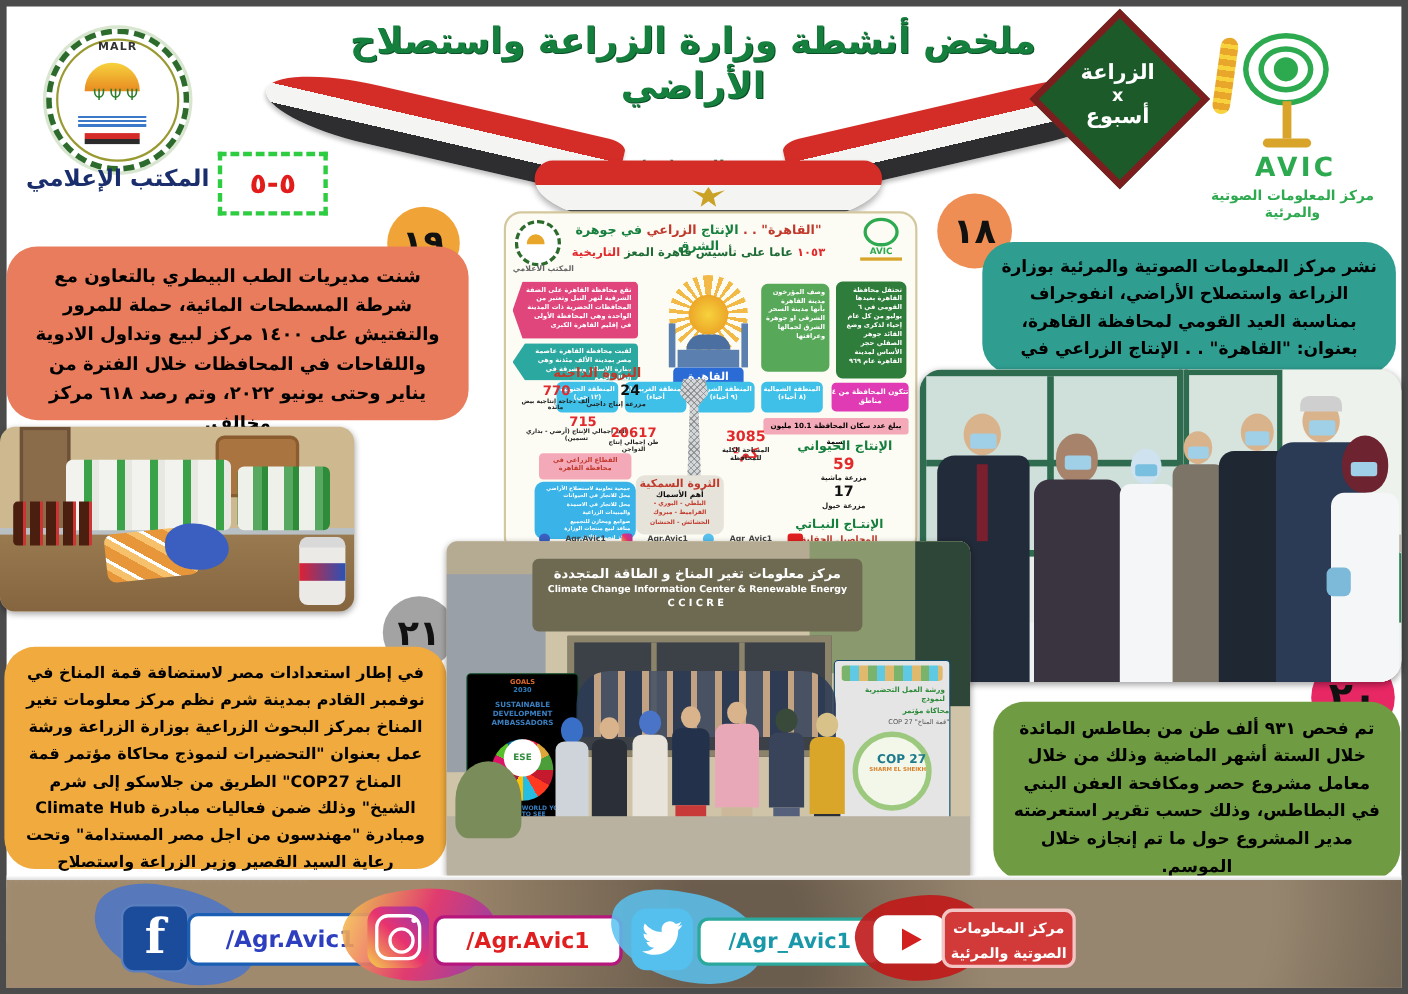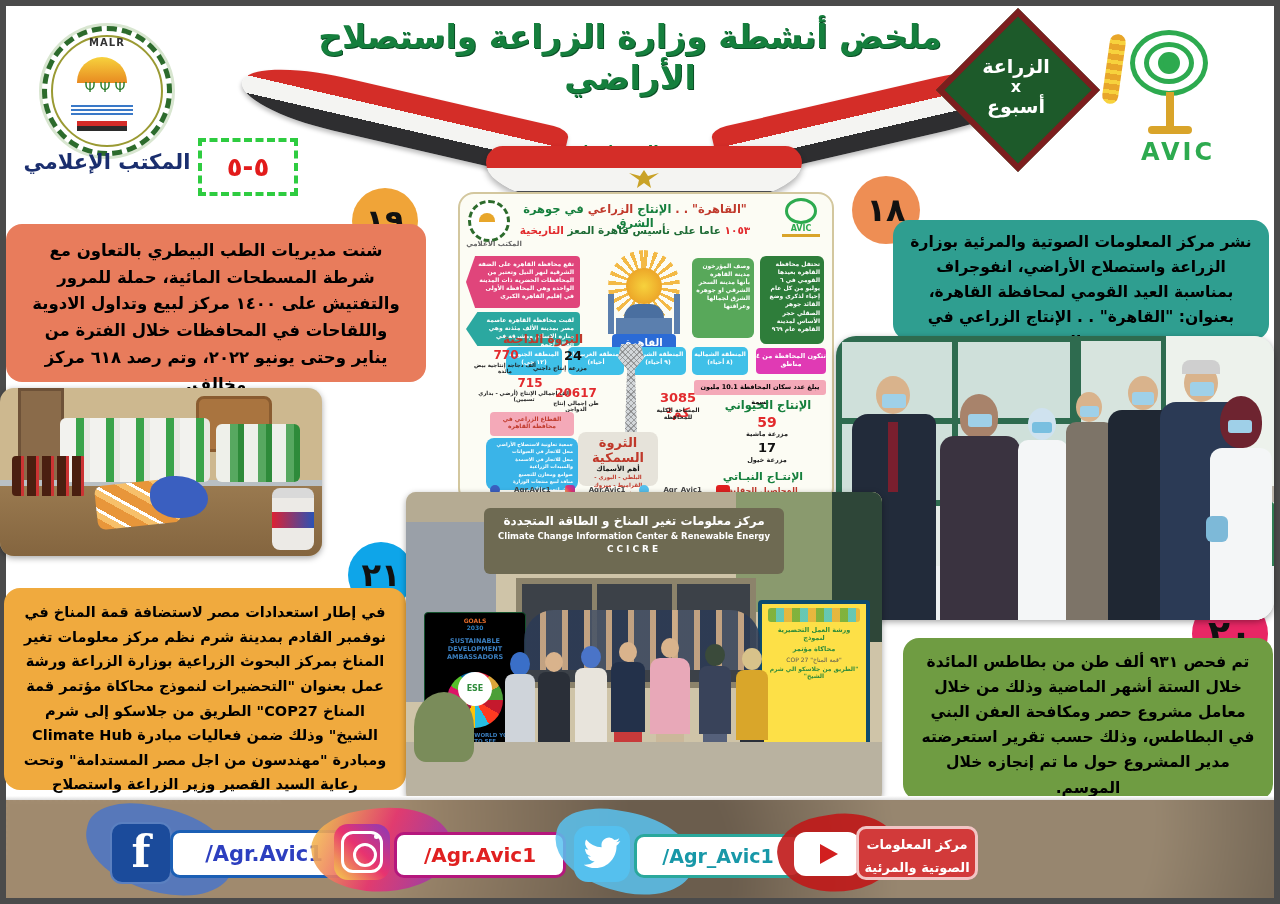--- a/index.html
+++ b/index.html
@@ -126,6 +126,7 @@
     <div style="position:absolute;left:0;top:34px;width:44px;height:8px;background:#d9a42a;border-radius:4px"></div>
   </div>
   <div class="abs avic-name">AVIC</div>
+  <div class="abs avic-sub ar">مركز المعلومات الصوتية والمرئية</div>
 
   <div class="abs numc" style="left:352px;top:188px;width:66px;height:66px;background:#f0a438;font-size:32px;line-height:66px;">١٩</div>
   <div class="abs numc" style="left:852px;top:176px;width:68px;height:68px;background:#ee8e54;font-size:32px;line-height:68px;">١٨</div>

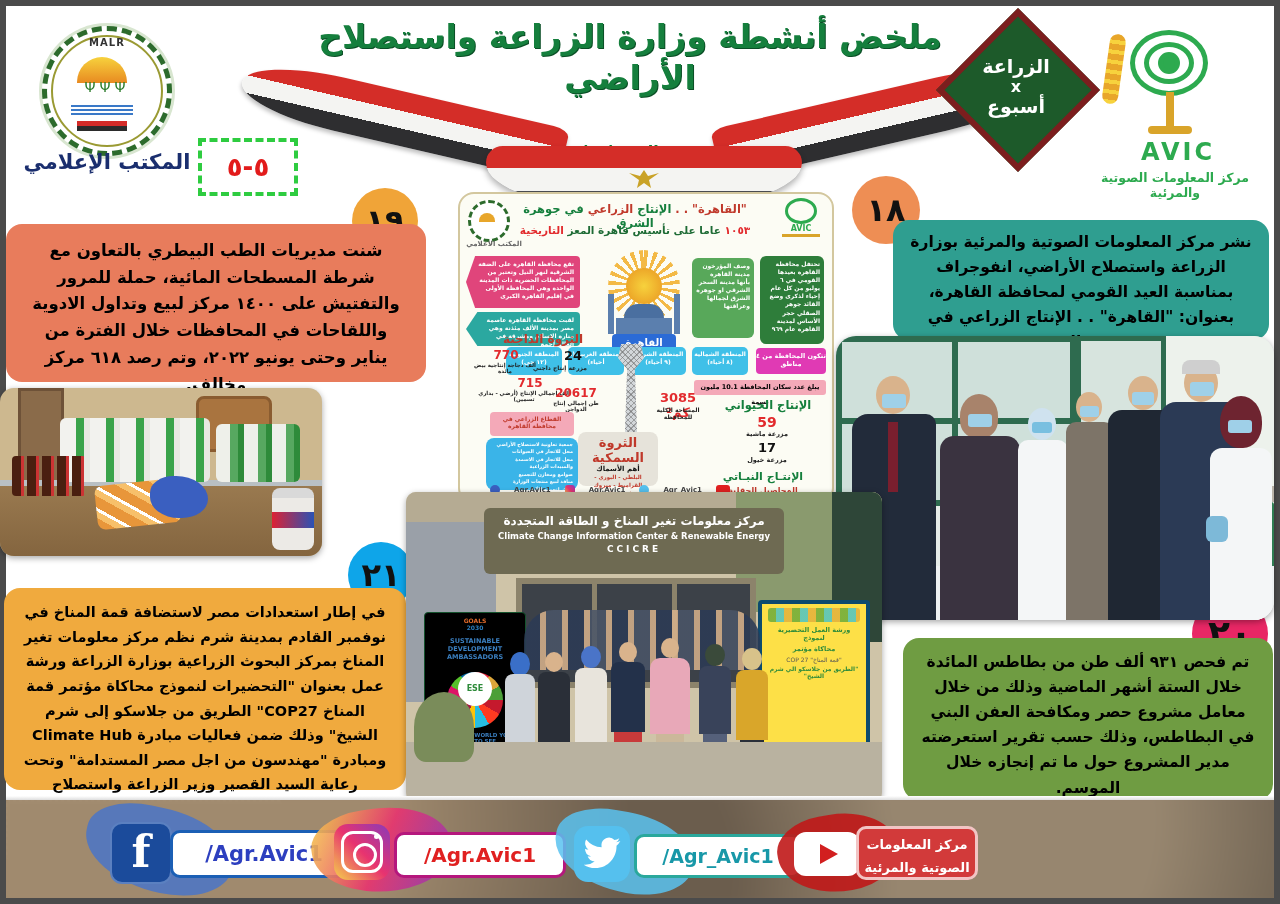--- a/index.html
+++ b/index.html
@@ -53,7 +53,7 @@
   
   .numc{border-radius:50%;text-align:center;font-weight:bold;color:#111;}
   
-  .tblock{border-radius:16px;color:#000;font-weight:bold;text-align:center;padding:14px 18px;
+  .tblock{border-radius:28px;color:#000;font-weight:bold;text-align:center;padding:14px 18px;
       box-sizing:border-box;line-height:1.62;}
   
   .photo{border-radius:14px;overflow:hidden;box-shadow:0 2px 6px rgba(0,0,0,.35);}

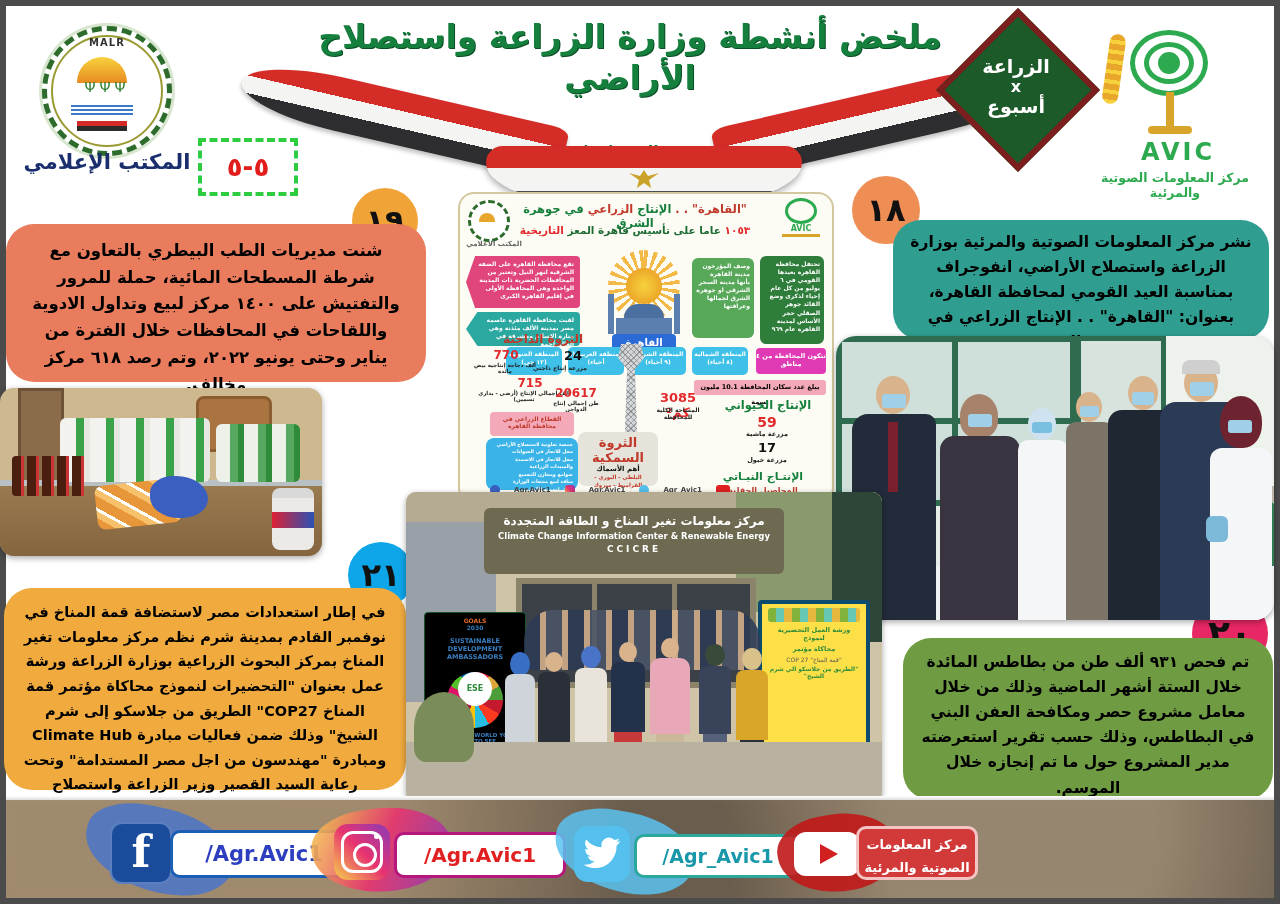--- a/index.html
+++ b/index.html
@@ -235,7 +235,7 @@
     <div class="abs ar" style="left:240px;top:254px;width:124px;font-size:5.5px;color:#333;text-align:center;top:302px">الذرة ، البرسيم ، القمح ، الشعير ، القصب</div>
 
     <div class="abs ar" style="left:118px;top:238px;width:80px;height:54px;background:#e6e3da;border-radius:8px;text-align:center;padding:3px;box-sizing:border-box">
-      <div style="color:#c0392b;font-size:13px">الثروة السمكية</div>
+      <div style="color:#c0392b;font-size:10px">الثروة السمكية</div>
       <div style="color:#111;font-size:7px">أهم الأسماك</div>
       <div style="color:#c0392b;font-size:5.5px;line-height:1.5">البلطي - البوري - القراميط - مبروك الحشائش - الحنشان</div>
     </div>

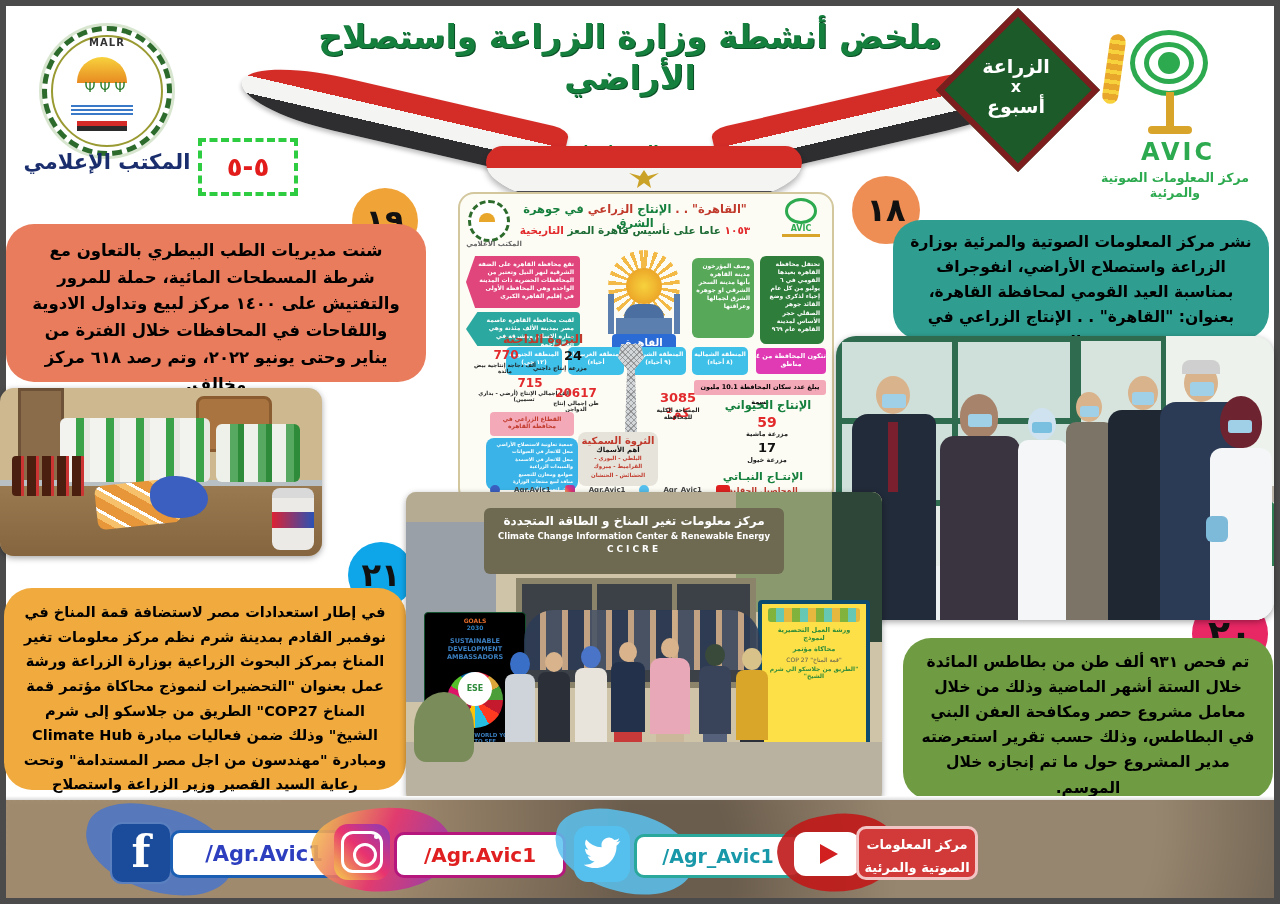--- a/index.html
+++ b/index.html
@@ -130,7 +130,7 @@
 
   <div class="abs numc" style="left:352px;top:188px;width:66px;height:66px;background:#f0a438;font-size:32px;line-height:66px;">١٩</div>
   <div class="abs numc" style="left:852px;top:176px;width:68px;height:68px;background:#ee8e54;font-size:32px;line-height:68px;">١٨</div>
-  <div class="abs numc" style="left:348px;top:542px;width:66px;height:66px;background:#0ea5e9;font-size:32px;line-height:66px;">٢١</div>
+  <div class="abs numc" style="left:348px;top:542px;width:66px;height:66px;background:#a3a3a3;font-size:32px;line-height:66px;">٢١</div>
   <div class="abs numc" style="left:1192px;top:596px;width:76px;height:76px;background:#e82765;font-size:36px;line-height:76px;">٢٠</div>
 
   <div class="abs tblock ar" style="left:6px;top:224px;width:420px;height:158px;background:#e87c5c;font-size:16.5px;">شنت مديريات الطب البيطري بالتعاون مع شرطة المسطحات المائية، حملة للمرور والتفتيش على ١٤٠٠ مركز لبيع وتداول الادوية واللقاحات في المحافظات خلال الفترة من يناير وحتى يونيو ٢٠٢٢، وتم رصد ٦١٨ مركز مخالف.</div>

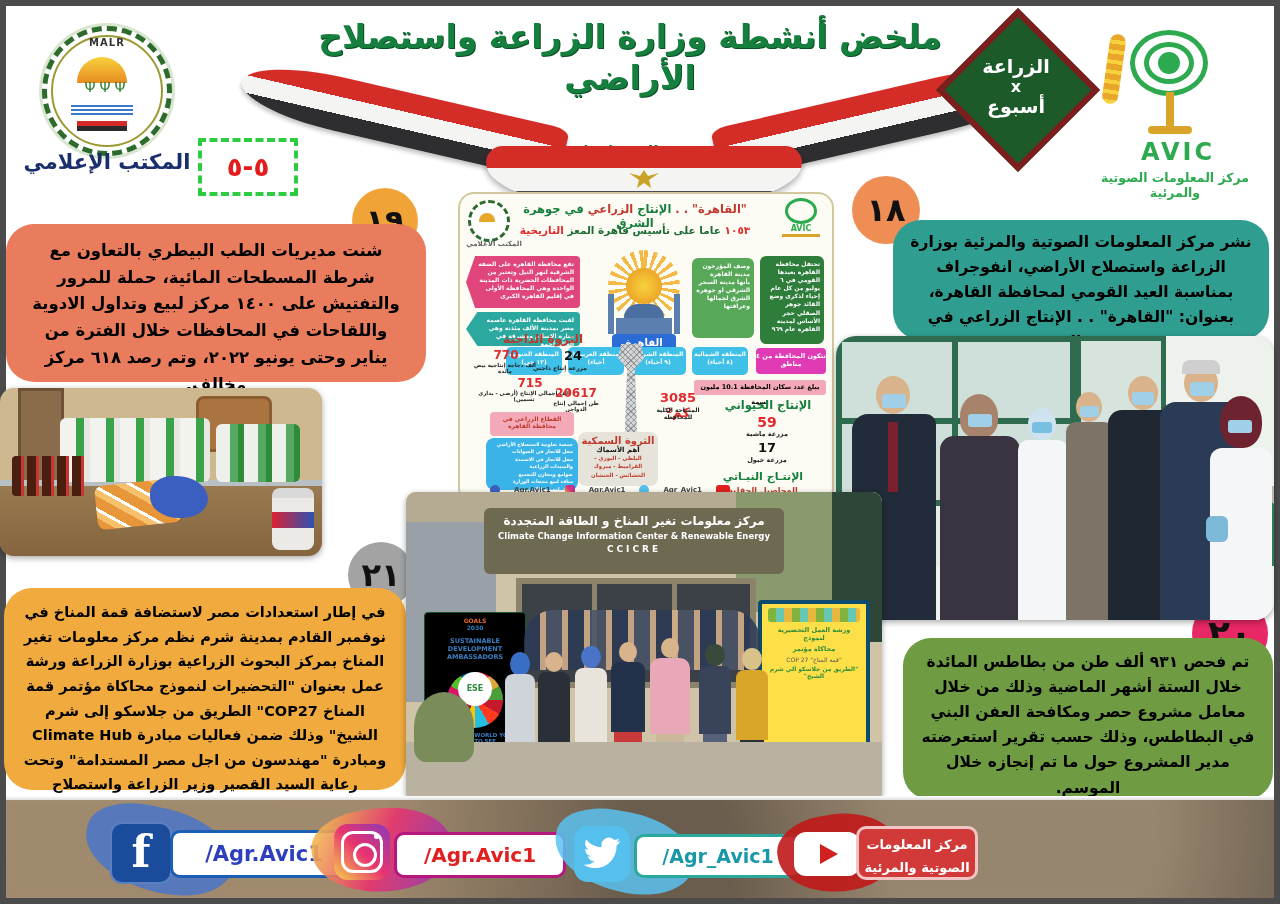--- a/index.html
+++ b/index.html
@@ -341,7 +341,7 @@
       <div style="font-size:5.5px;color:#3a7fc0;font-weight:bold;margin:4px 6px">SHAPE THE WORLD YOU WANT TO SEE</div>
     </div>
 
-    <div class="abs" style="left:352px;top:108px;width:104px;height:194px;background:#fde047;border:4px solid #0c4a6e;border-radius:4px;text-align:center">
+    <div class="abs" style="left:352px;top:108px;width:104px;height:194px;background:#e5e5e5;border:1px solid #0c4a6e;border-radius:4px;text-align:right">
       <div style="height:14px;margin:4px 6px;background:repeating-linear-gradient(90deg,#4c9f38 0 8px,#26bde2 8px 16px,#dda63a 16px 24px);border-radius:3px;opacity:.7"></div>
       <div class="ar" style="font-size:6.5px;color:#2e8b3a;font-weight:bold;margin:3px 4px">ورشة العمل التحضيرية لنموذج</div>
       <div class="ar" style="font-size:6.5px;color:#2e8b3a;font-weight:bold">محاكاة مؤتمر</div>

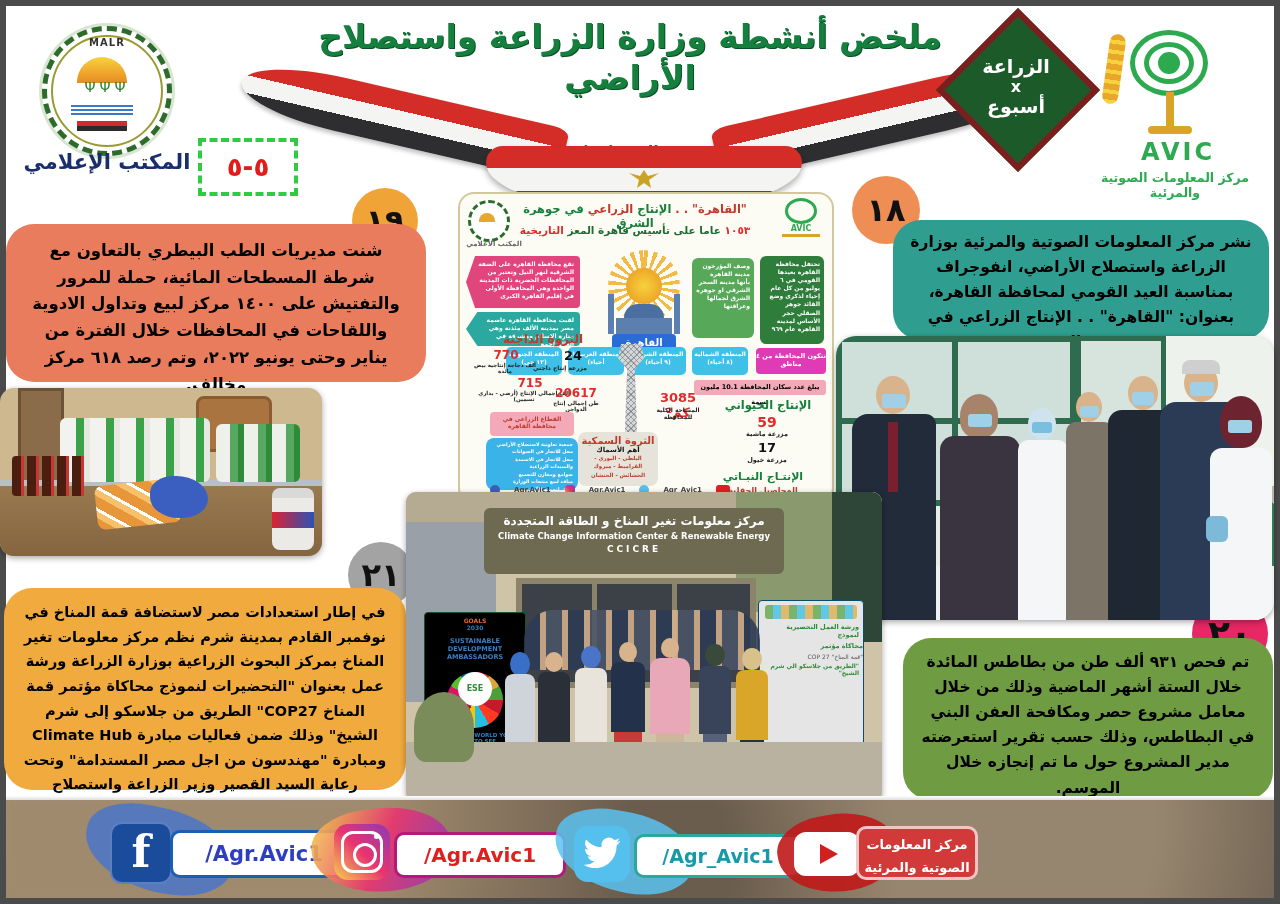--- a/index.html
+++ b/index.html
@@ -346,6 +346,10 @@
       <div class="ar" style="font-size:6.5px;color:#2e8b3a;font-weight:bold;margin:3px 4px">ورشة العمل التحضيرية لنموذج</div>
       <div class="ar" style="font-size:6.5px;color:#2e8b3a;font-weight:bold">محاكاة مؤتمر</div>
       <div class="ar" style="font-size:6px;color:#555;margin-top:3px">"قمة المناخ" COP 27</div>
+      <div style="width:62px;height:62px;margin:5px auto;border-radius:50%;border:5px solid #9cc97e;background:#f2f7ea">
+        <div style="font-size:11px;color:#1d7a8c;font-weight:bold;margin-top:14px">COP 27</div>
+        <div style="font-size:5px;color:#d9822b;font-weight:bold">SHARM EL SHEIKH</div>
+      </div>
       <div class="ar" style="font-size:6px;color:#2e8b3a;font-weight:bold;margin:2px 4px">"الطريق من جلاسكو الي شرم الشيخ"</div>
     </div>
 

